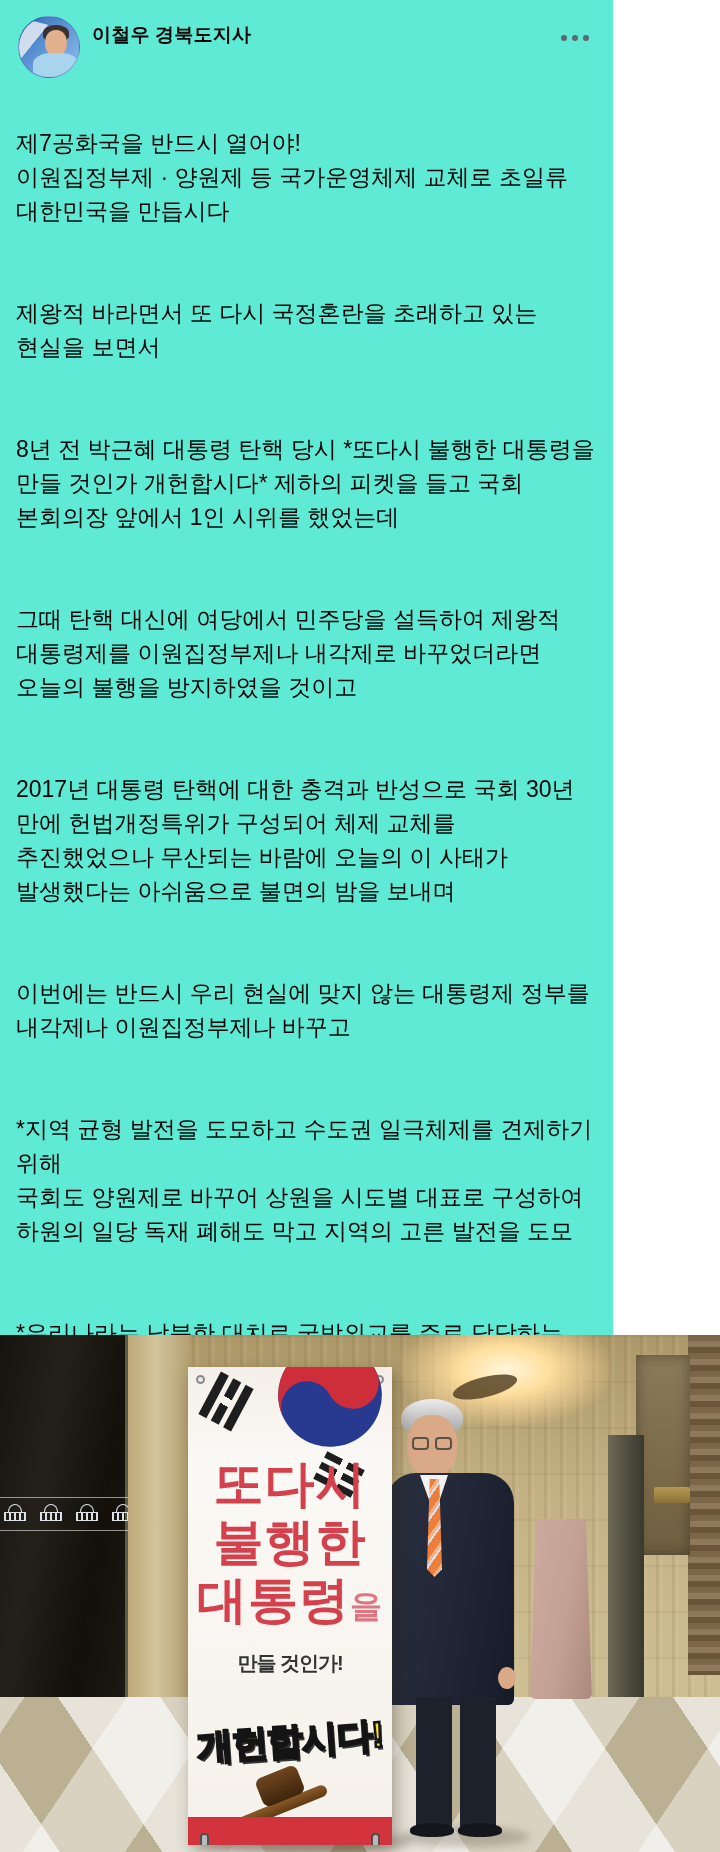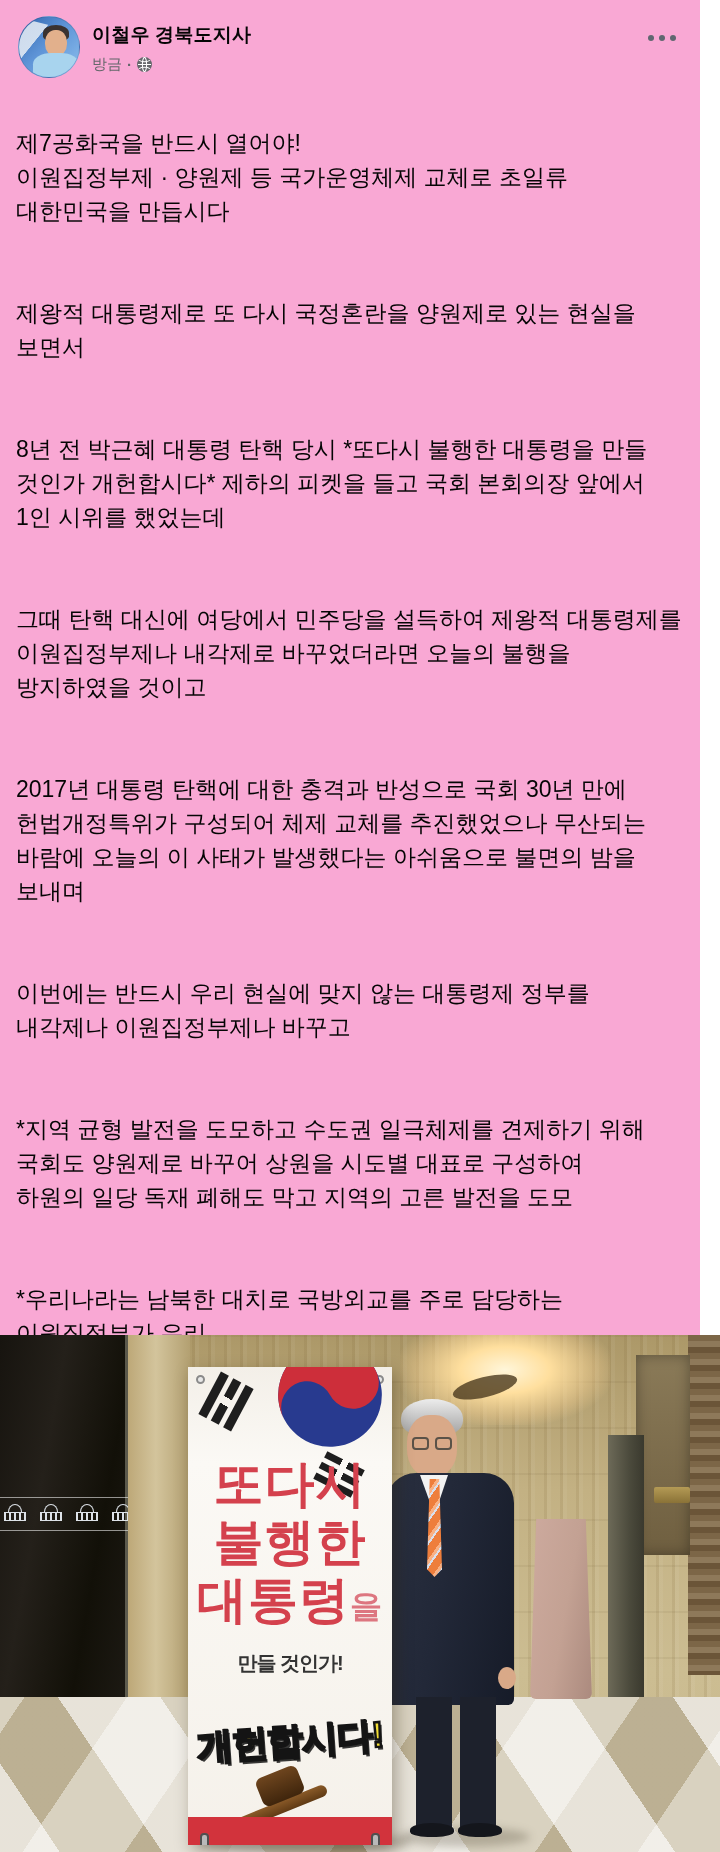--- a/index.html
+++ b/index.html
@@ -9,7 +9,7 @@
     font-family:"Liberation Sans","DejaVu Sans",sans-serif;
     color:#050505;
   }
-  .page { position:relative; width:700px; height:1852px; background:#f9a8d4; }
+  .page { position:relative; width:613px; height:1852px; background:#5eead4; }
 
   
   .header { display:flex; align-items:flex-start; padding:16px 16px 0 18px; }

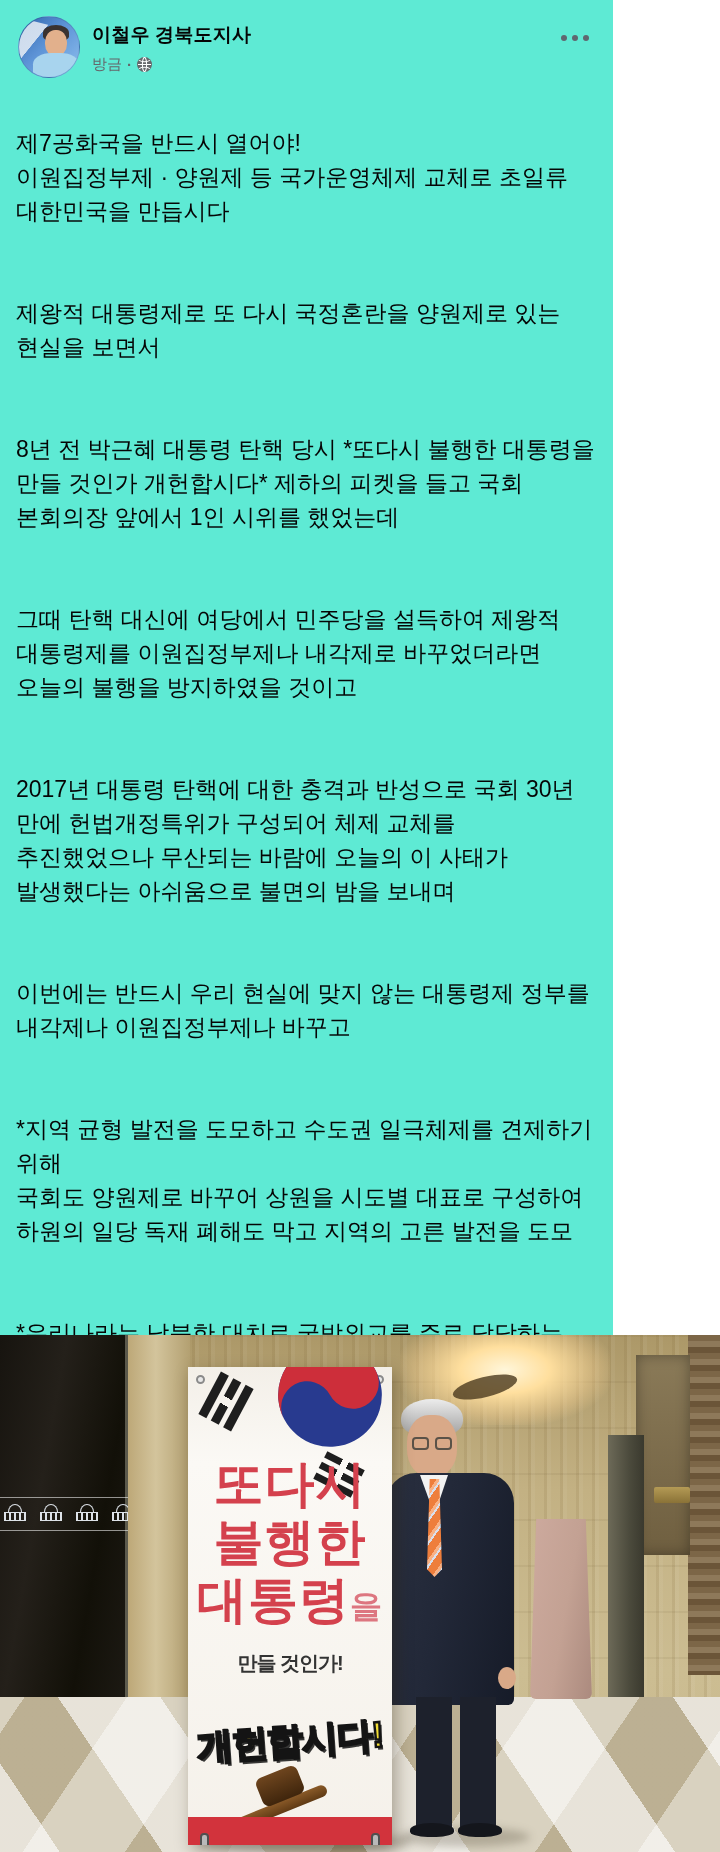--- a/index.html
+++ b/index.html
@@ -149,16 +149,6 @@
     </div>
     <div class="header-text">
       <div class="author">이철우 경북도지사</div>
-      <div class="meta">
-        <span>방금</span>
-        <span class="sep">·</span>
-        <span class="globe">
-          <svg viewBox="0 0 16 16" width="15" height="15">
-            <circle cx="8" cy="8" r="8" fill="#65676b"></circle>
-            <path d="M1 8h14 M8 0c3 2.4 3 13.6 0 16 M8 0c-3 2.4-3 13.6 0 16 M2.2 3.6c3.2 2 8.4 2 11.6 0 M2.2 12.4c3.2-2 8.4-2 11.6 0" stroke="#ffffff" stroke-width="1.1" fill="none"></path>
-          </svg>
-        </span>
-      </div>
     </div>
     <div class="more-btn">
       <i></i>

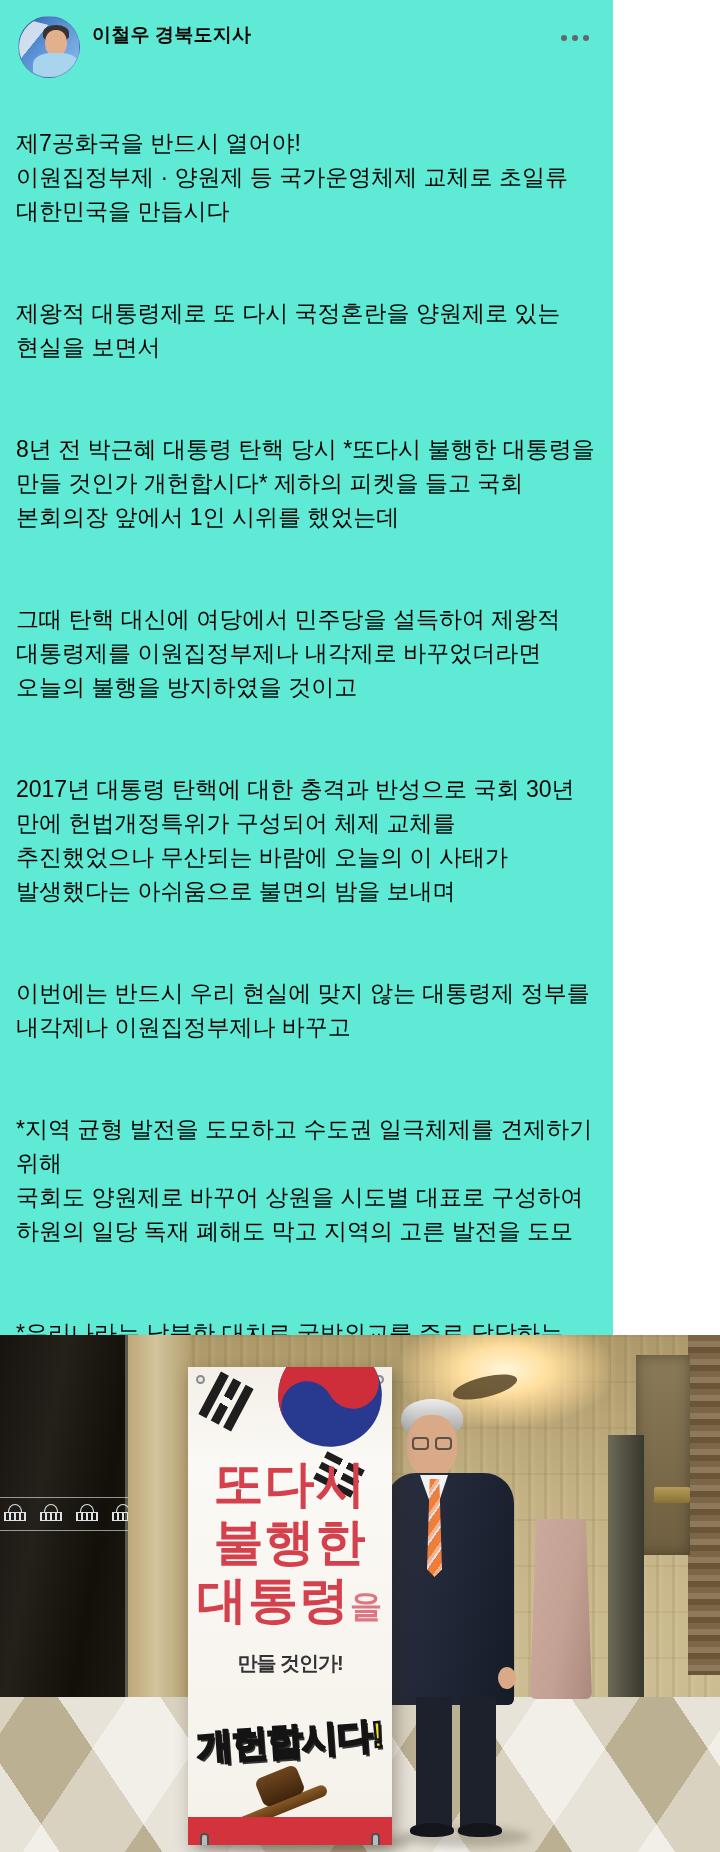--- a/index.html
+++ b/index.html
@@ -160,7 +160,7 @@
   <div class="post-text">
     <p>제7공화국을 반드시 열어야!
 이원집정부제 · 양원제 등 국가운영체제 교체로 초일류 대한민국을 만듭시다</p>
-    <p>제왕적 대통령제로 또 다시 국정혼란을 양원제로 있는 현실을 보면서</p>
+    <p>제왕적 바라면서 또 다시 국정혼란을 초래하고 있는 현실을 보면서</p>
     <p>8년 전 박근혜 대통령 탄핵 당시 *또다시 불행한 대통령을 만들 것인가 개헌합시다* 제하의 피켓을 들고 국회 본회의장 앞에서 1인 시위를 했었는데</p>
     <p>그때 탄핵 대신에 여당에서 민주당을 설득하여 제왕적 대통령제를 이원집정부제나 내각제로 바꾸었더라면 오늘의 불행을 방지하였을 것이고</p>
     <p>2017년 대통령 탄핵에 대한 충격과 반성으로 국회 30년 만에 헌법개정특위가 구성되어 체제 교체를 추진했었으나 무산되는 바람에 오늘의 이 사태가 발생했다는 아쉬움으로 불면의 밤을 보내며</p>

